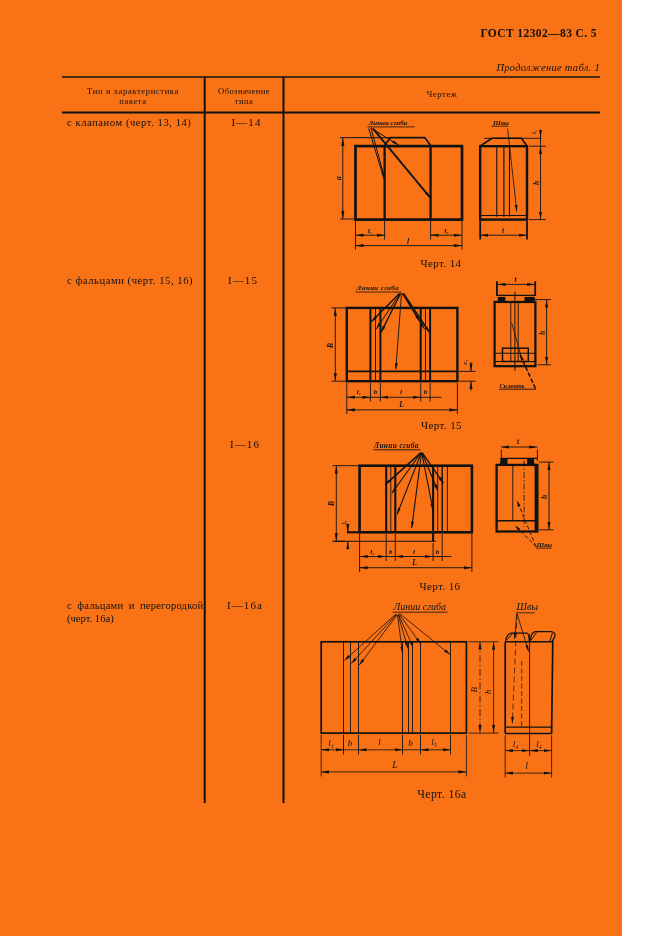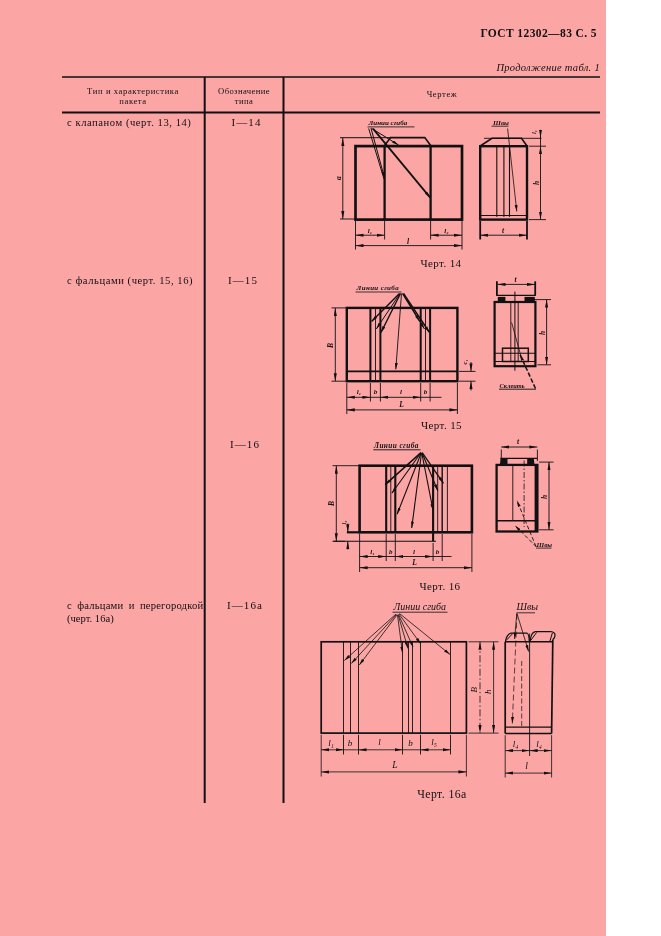--- a/index.html
+++ b/index.html
@@ -3,8 +3,8 @@
 <meta charset="utf-8">
 <style>
 html,body{margin:0;padding:0;background:#fff;}
-#page{position:relative;width:606px;height:936px;background:#fca5a5;overflow:hidden;
-font-family:"Liberation Serif", serif;}
+#page{position:relative;width:606px;height:936px;background:#f97316;overflow:hidden;
+font-family:"Liberation Serif", serif;padding-left:16px;}
 svg{position:absolute;left:0;top:0;}
 </style>
 </head>

